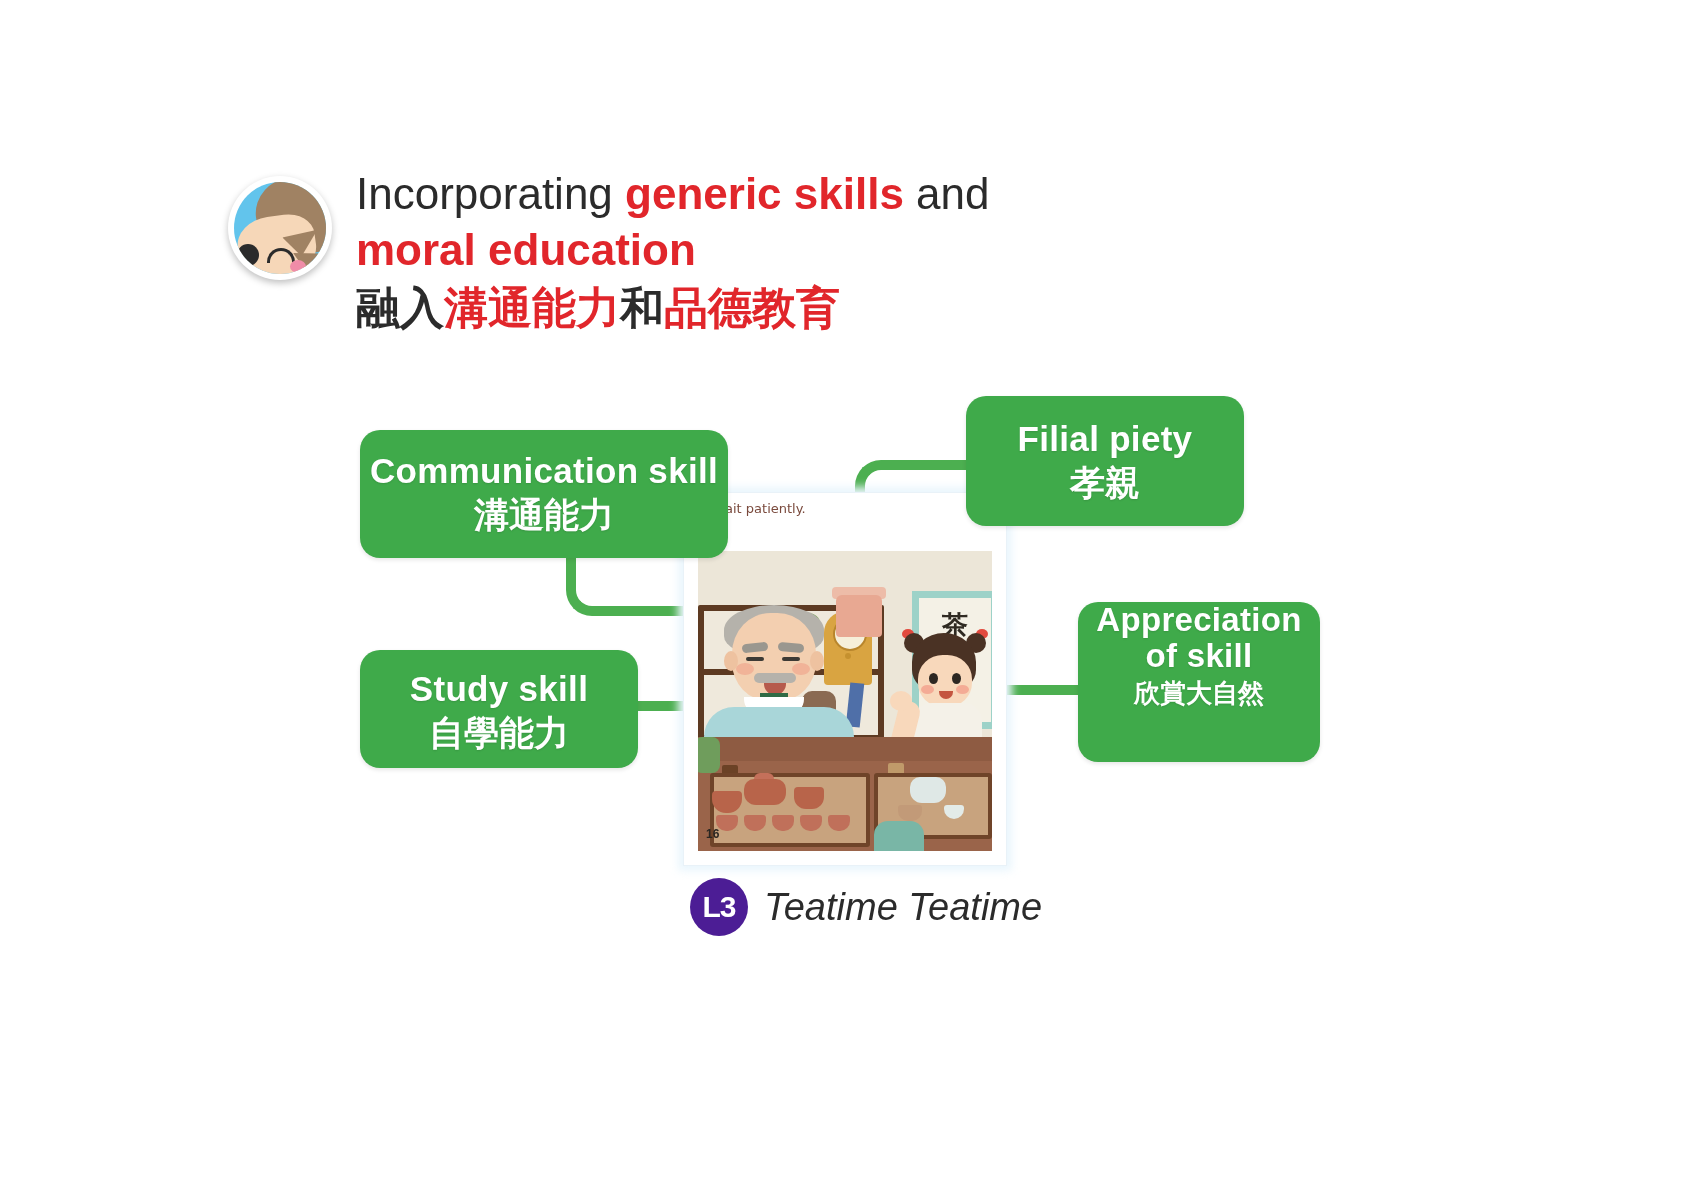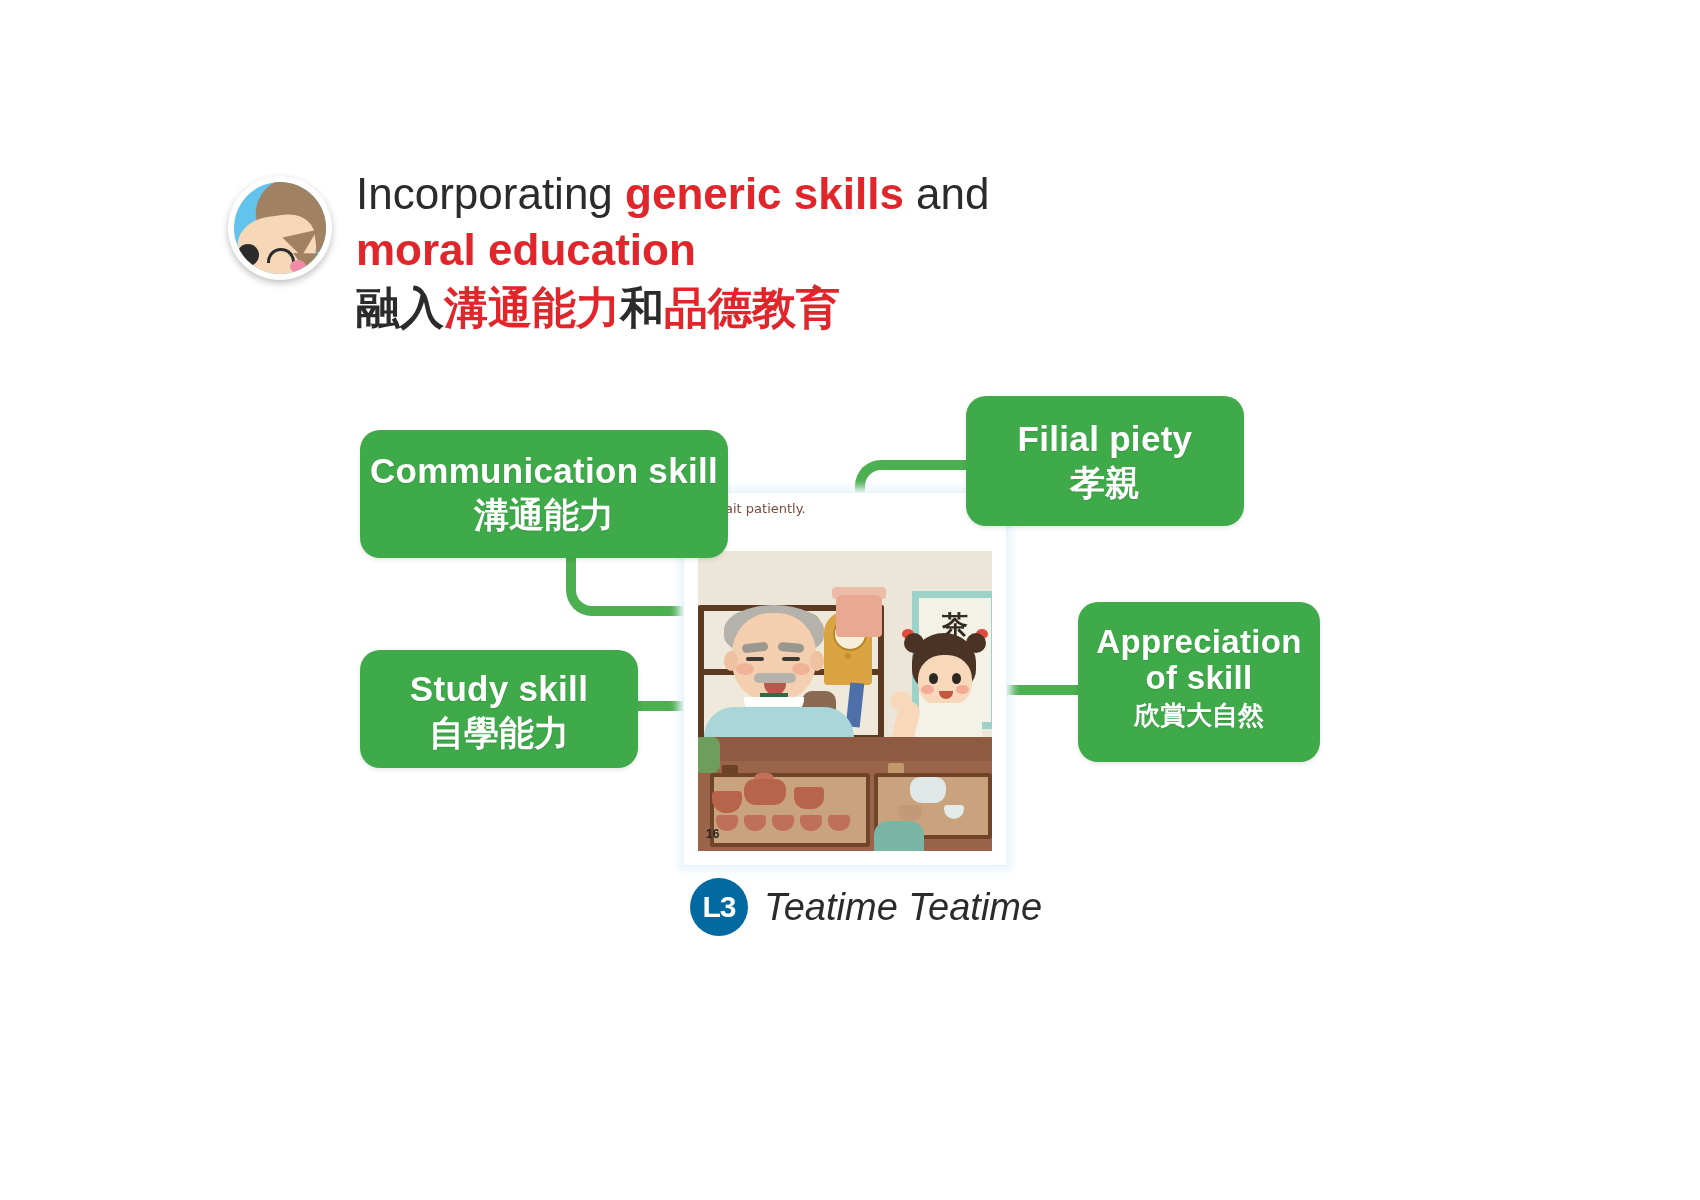--- a/index.html
+++ b/index.html
@@ -153,7 +153,7 @@
   #box-comm{left:360px;top:430px;width:368px;height:128px;padding-top:22px;box-sizing:border-box;}
   #box-filial{left:966px;top:396px;width:278px;height:130px;padding-top:24px;box-sizing:border-box;}
   #box-study{left:360px;top:650px;width:278px;height:118px;padding-top:20px;box-sizing:border-box;}
-  #box-nature{left:1078px;top:602px;width:242px;height:160px;padding-top:22px;box-sizing:border-box;}
+  #box-nature{left:1078px;top:602px;width:242px;height:160px;box-sizing:border-box;}
   #box-nature .en{font-size:33px;}
   #box-nature .zh{font-size:26px;}
 

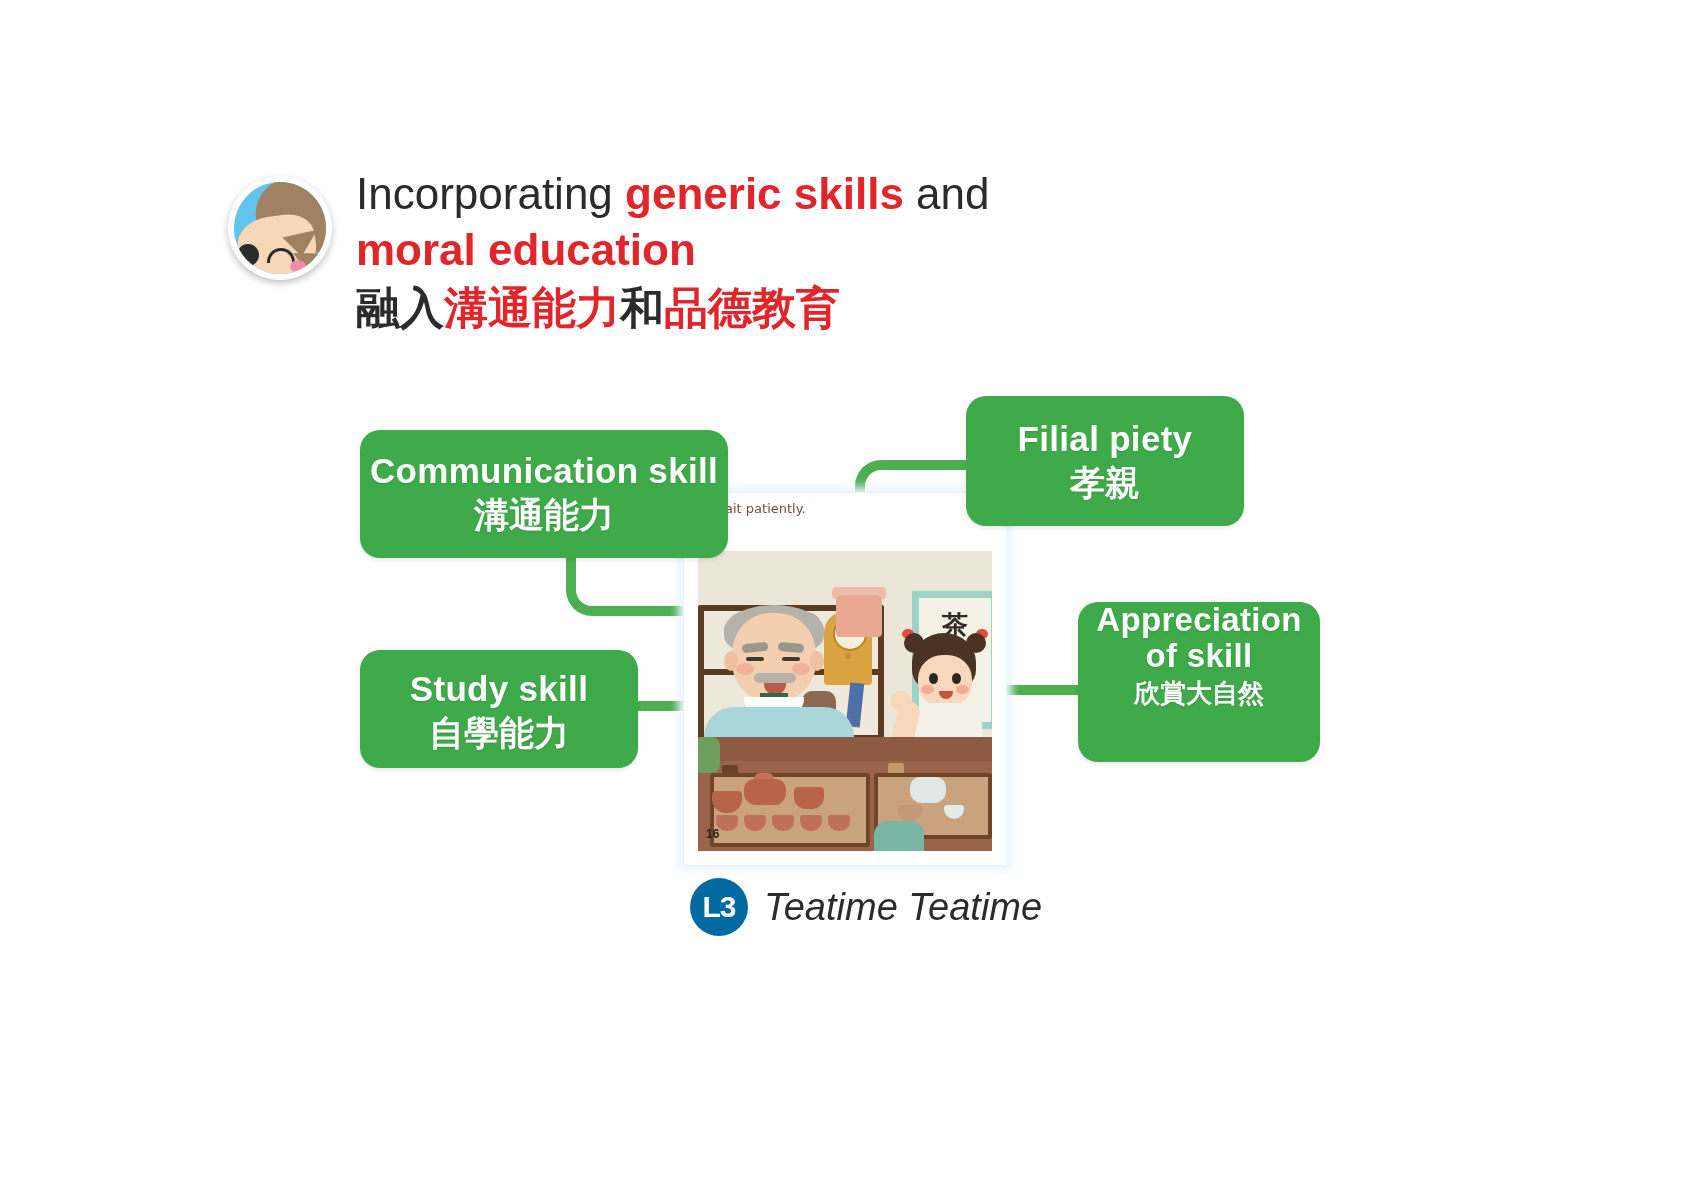--- a/index.html
+++ b/index.html
@@ -138,7 +138,7 @@
 
   
   .piccap{position:absolute;left:690px;top:878px;display:flex;align-items:center;gap:16px;}
-  .l3badge{width:58px;height:58px;border-radius:50%;background:#0369a1;color:#ffffff;
+  .l3badge{width:58px;height:58px;border-radius:50%;background:#4c1d95;color:#ffffff;
     display:flex;align-items:center;justify-content:center;font-size:30px;font-weight:700;letter-spacing:-1px;}
   .capname{font-size:38px;font-style:italic;color:#2b2b2b;white-space:nowrap;}
 

